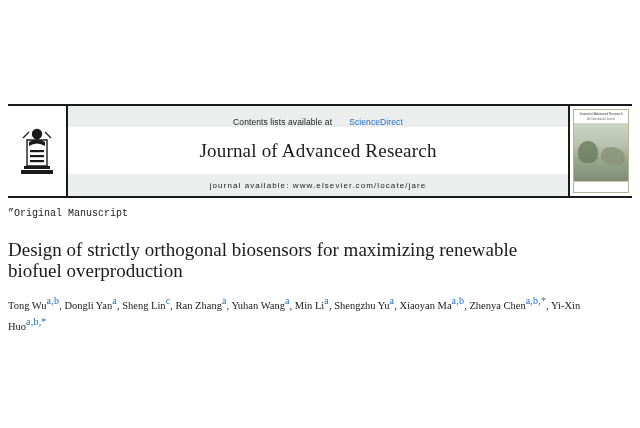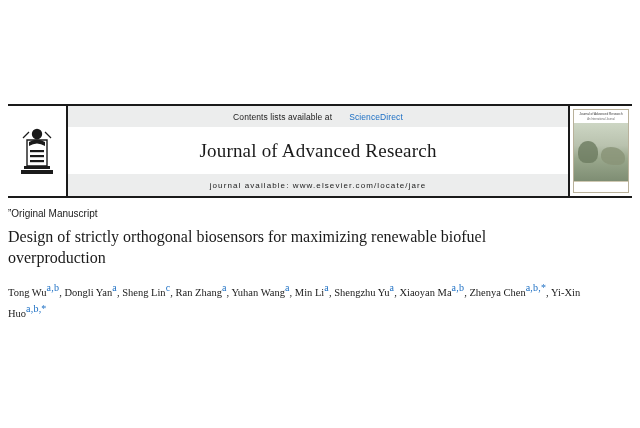--- a/index.html
+++ b/index.html
@@ -57,7 +57,7 @@
     height: 21px;
     background: #eceded;
     display: flex;
-    align-items: center;
+    align-items: flex-end;
     justify-content: center;
     font-size: 8.5px;
     color: #1a1a1a;

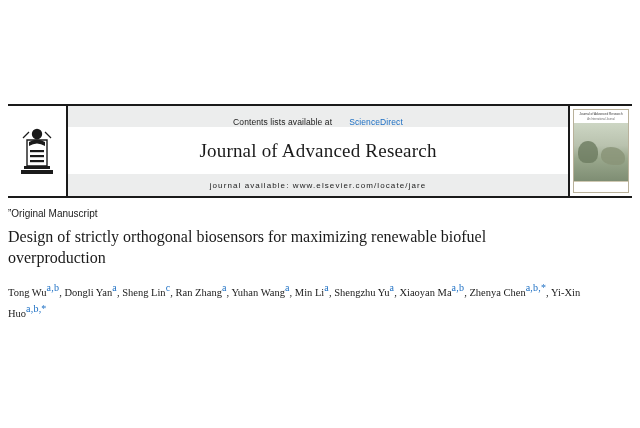--- a/index.html
+++ b/index.html
@@ -170,8 +170,8 @@
   .article-type {
     font-size: 10px;
     color: #1a1a1a;
-    font-family: Liberation Sans, sans-serif;
-    margin-bottom: 7px;
+    font-family: Liberation Mono, monospace;
+    margin-bottom: 20px;
   }
   .article-title {
     font-size: 16px;

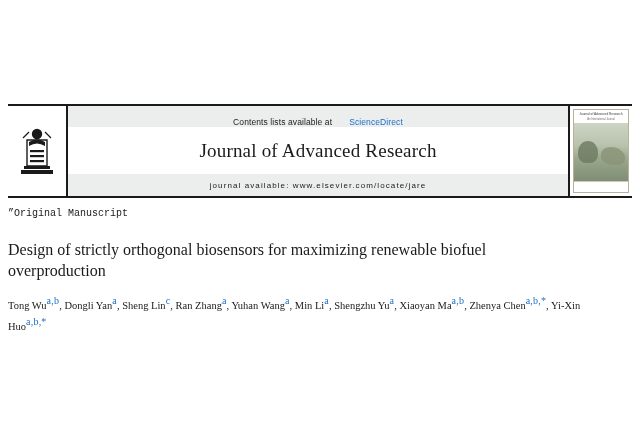--- a/index.html
+++ b/index.html
@@ -174,7 +174,7 @@
     margin-bottom: 20px;
   }
   .article-title {
-    font-size: 16px;
+    font-size: 19px;
     line-height: 21px;
     color: #1a1a1a;
     font-family: "Liberation Serif", serif;

